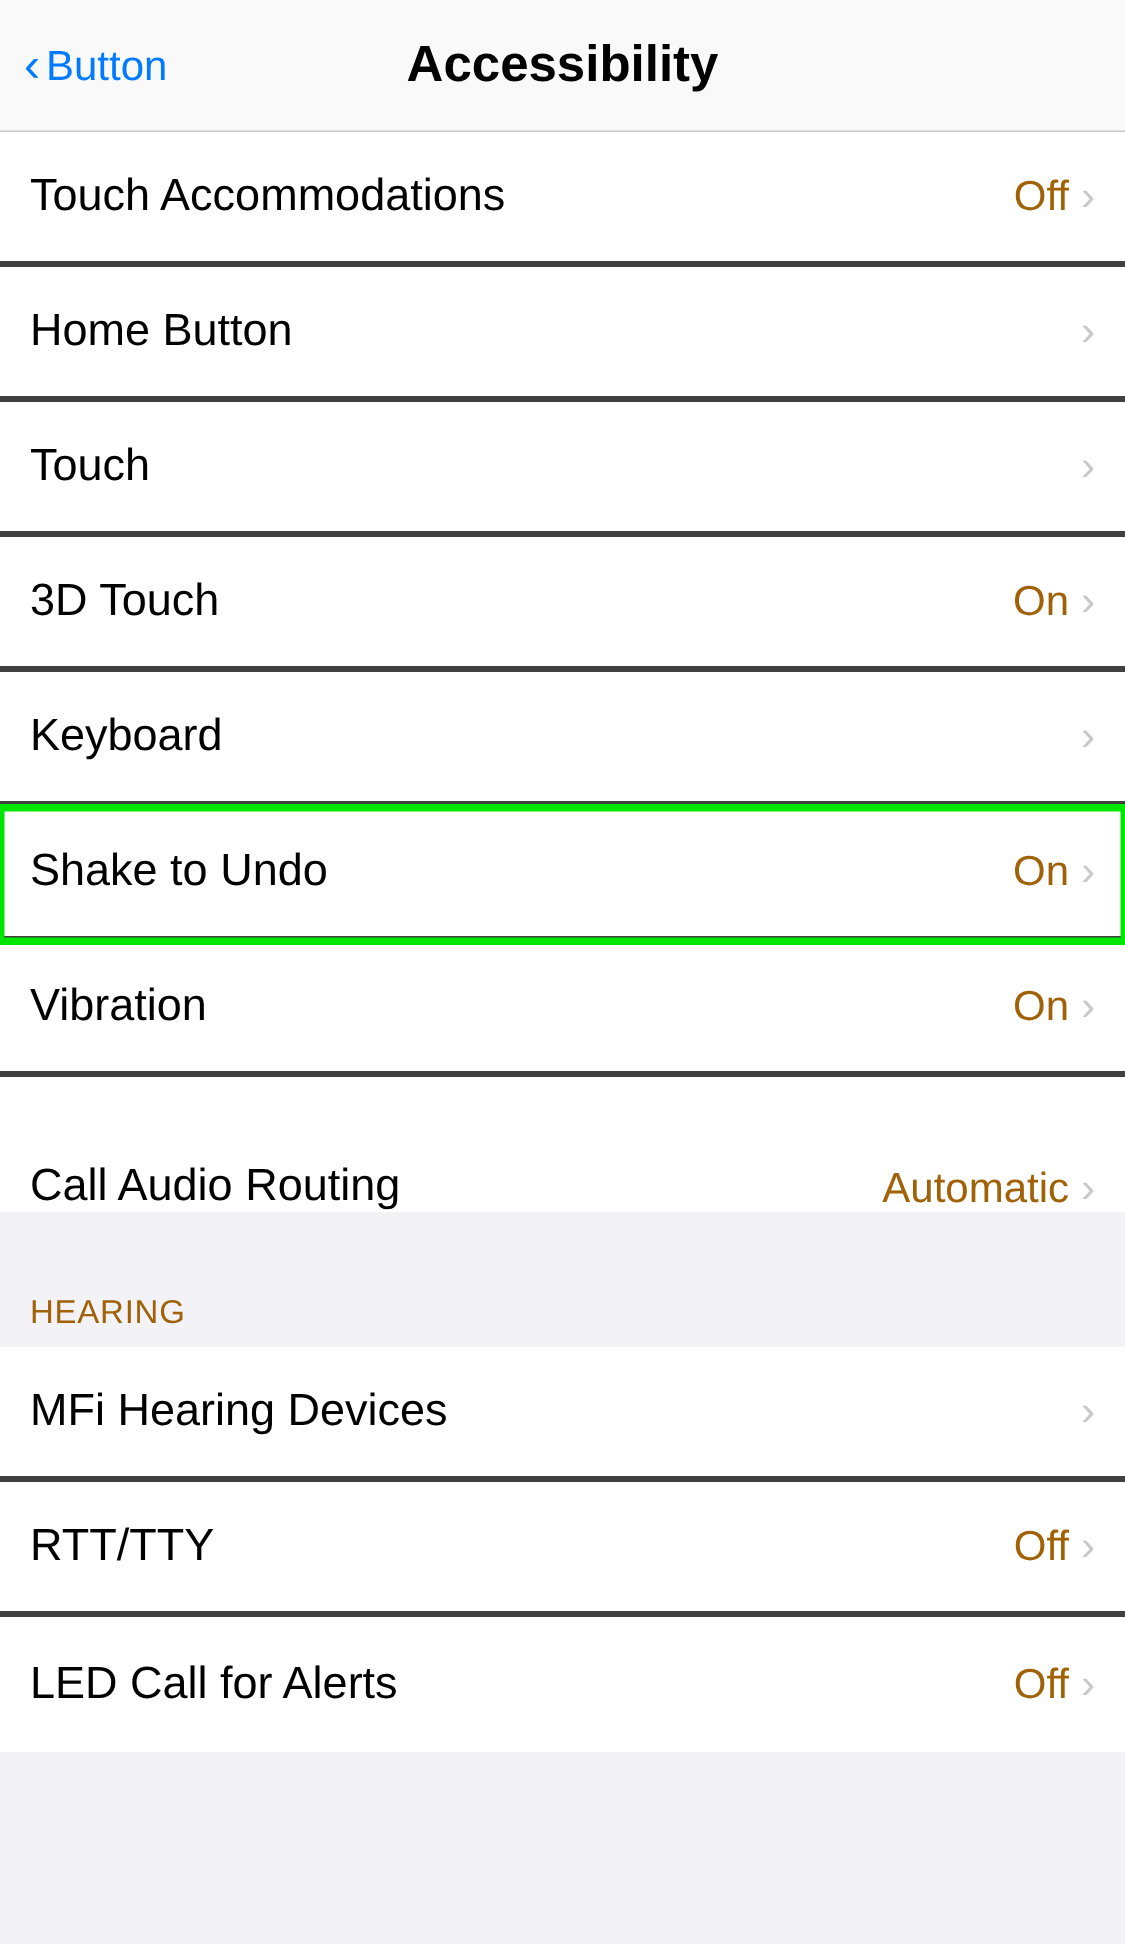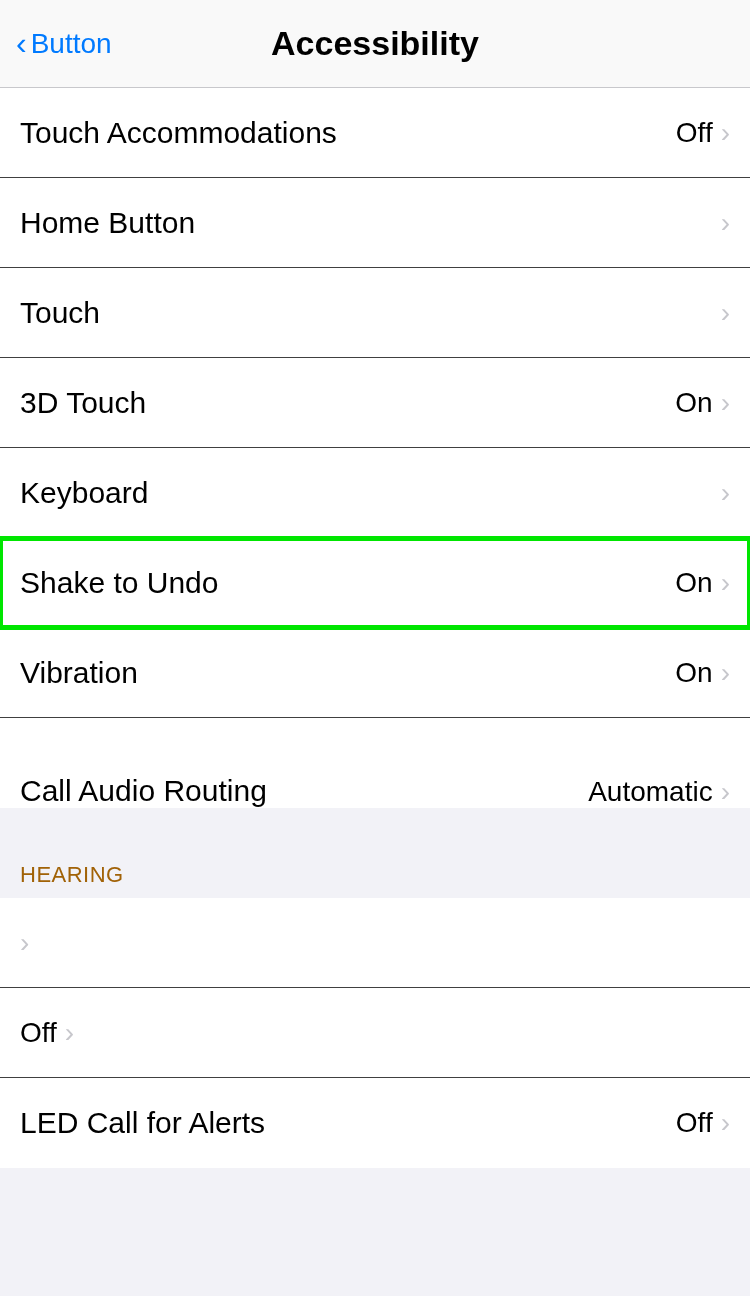--- a/index.html
+++ b/index.html
@@ -62,7 +62,7 @@
       padding: 0 20px;
       height: 90px;
       background-color: #fff;
-      border-bottom: 1px solid #404040;
+      border-bottom: 4px solid #404040;
       cursor: pointer;
       position: relative;
     }

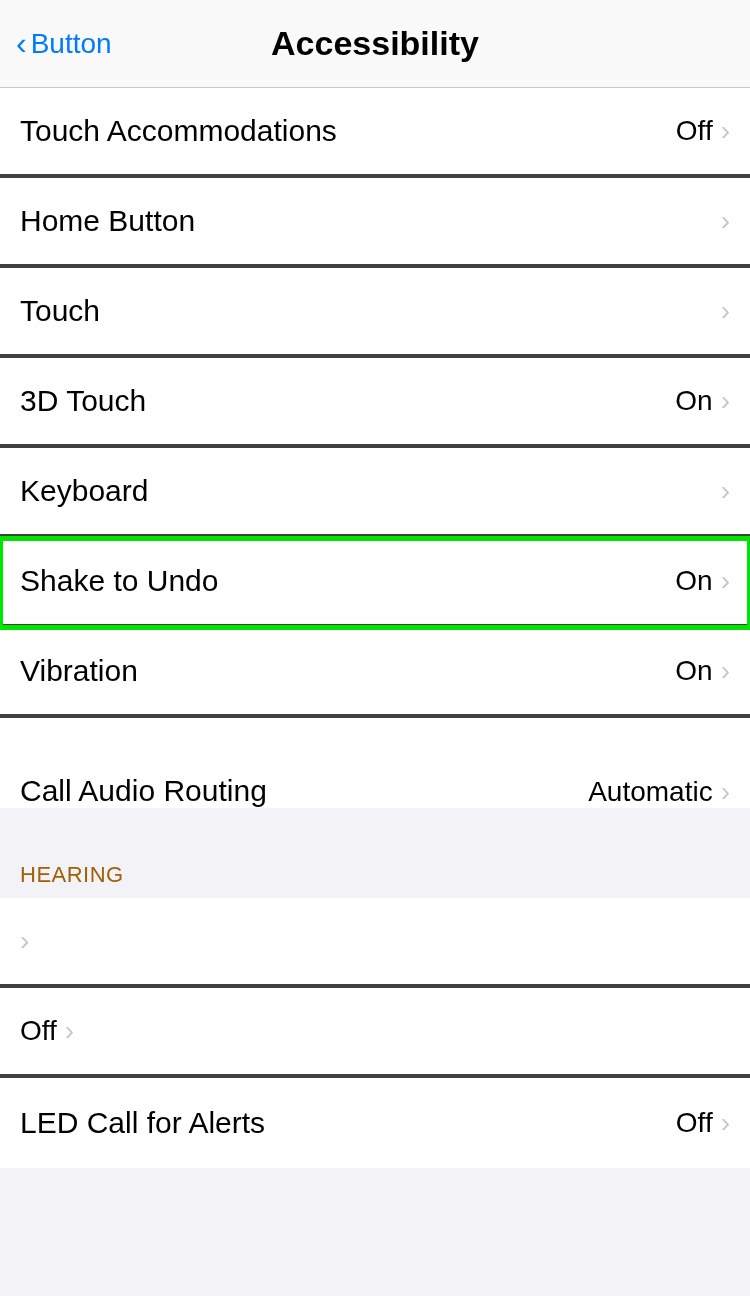--- a/index.html
+++ b/index.html
@@ -85,7 +85,7 @@
 
     .list-item-value {
       font-size: 28px;
-      color: #000000;
+      color: #a16207;
     }
 
     .chevron {

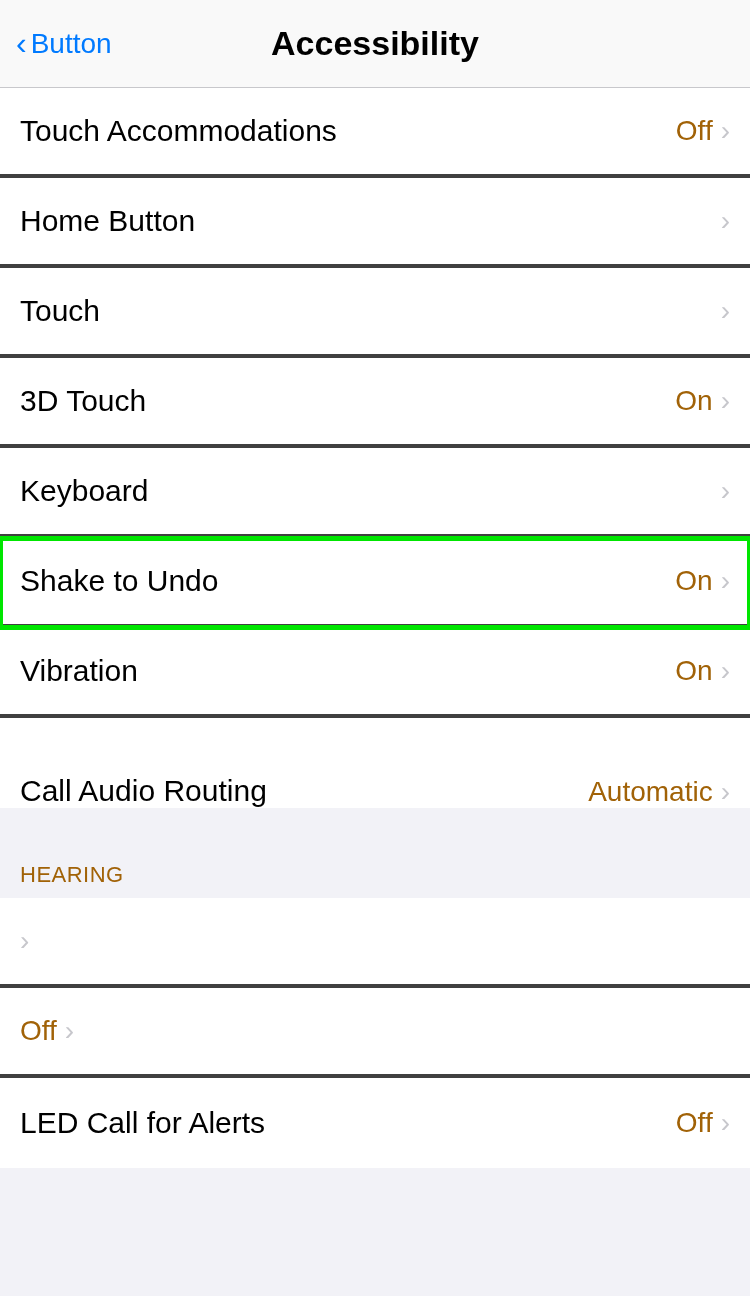--- a/index.html
+++ b/index.html
@@ -204,6 +204,7 @@
 <div class="section-group">
 
   <div class="list-item">
+    <span class="list-item-label">MFi Hearing Devices</span>
     <div class="list-item-right">
       <span class="chevron">›</span>
     </div>

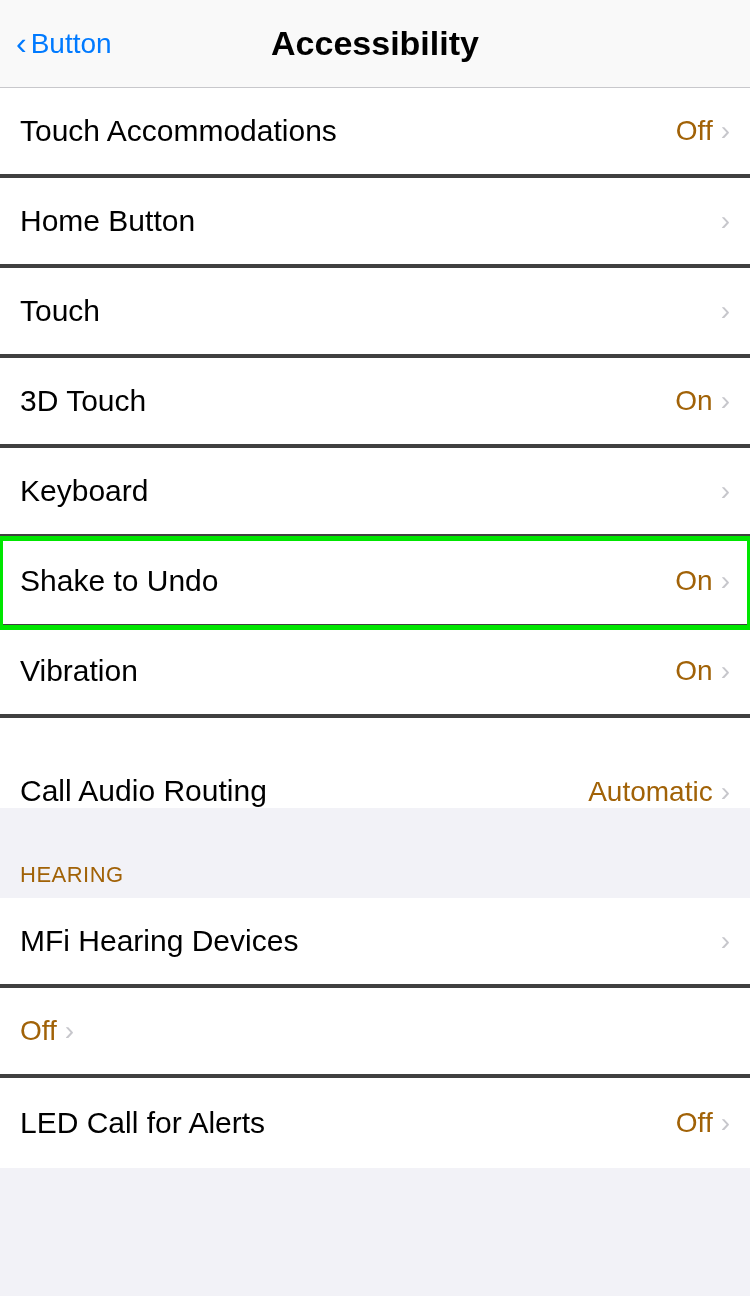--- a/index.html
+++ b/index.html
@@ -211,6 +211,7 @@
   </div>
 
   <div class="list-item">
+    <span class="list-item-label">RTT/TTY</span>
     <div class="list-item-right">
       <span class="list-item-value">Off</span>
       <span class="chevron">›</span>

